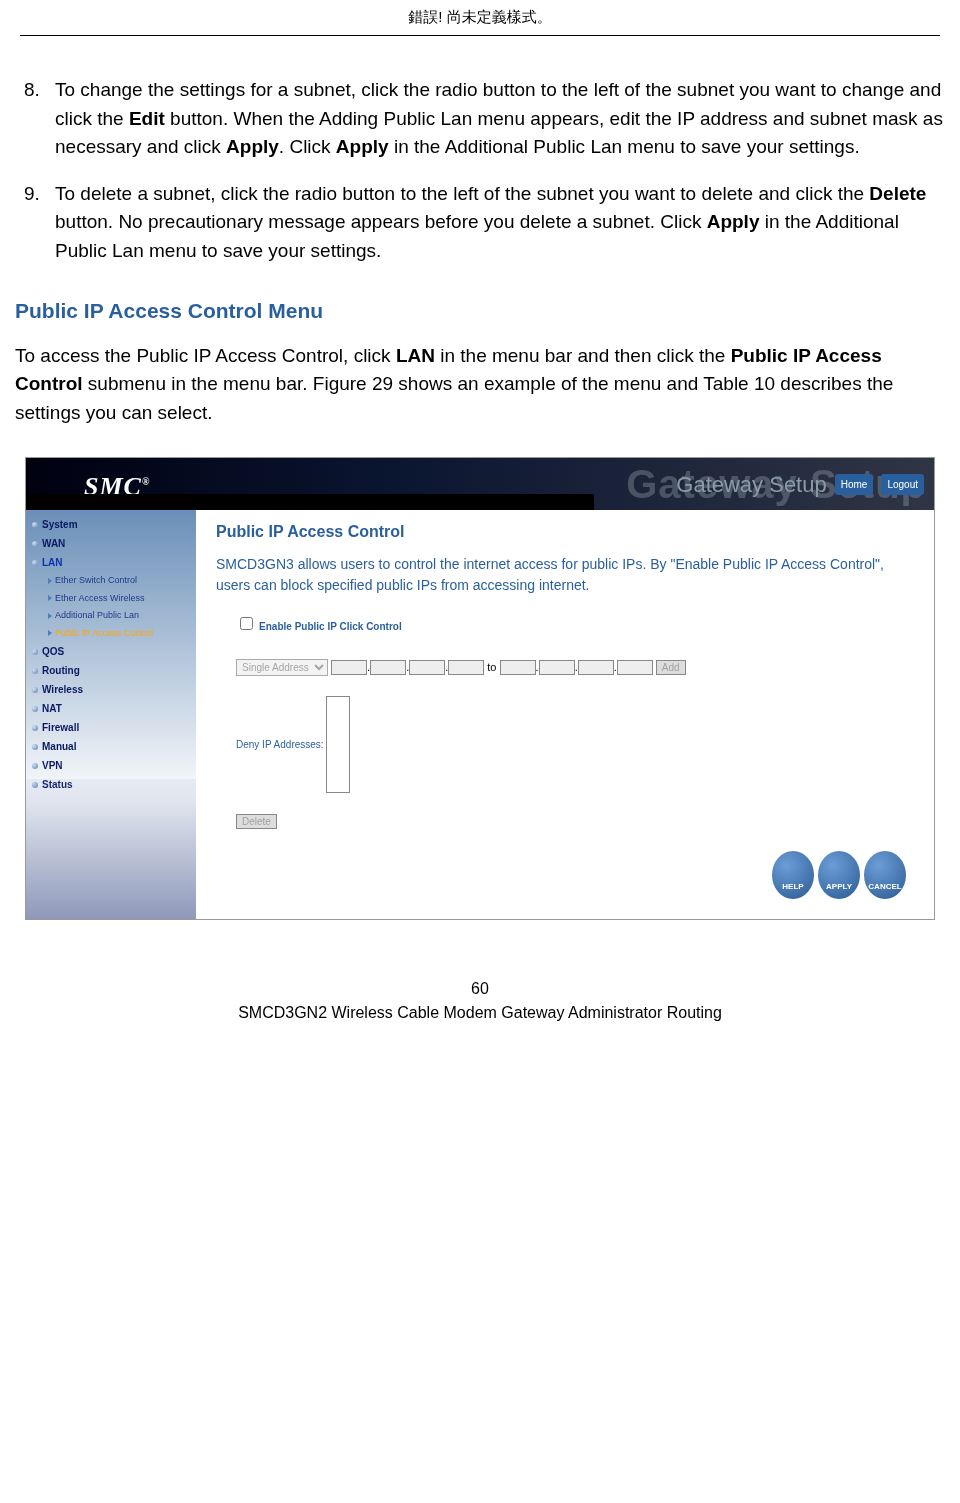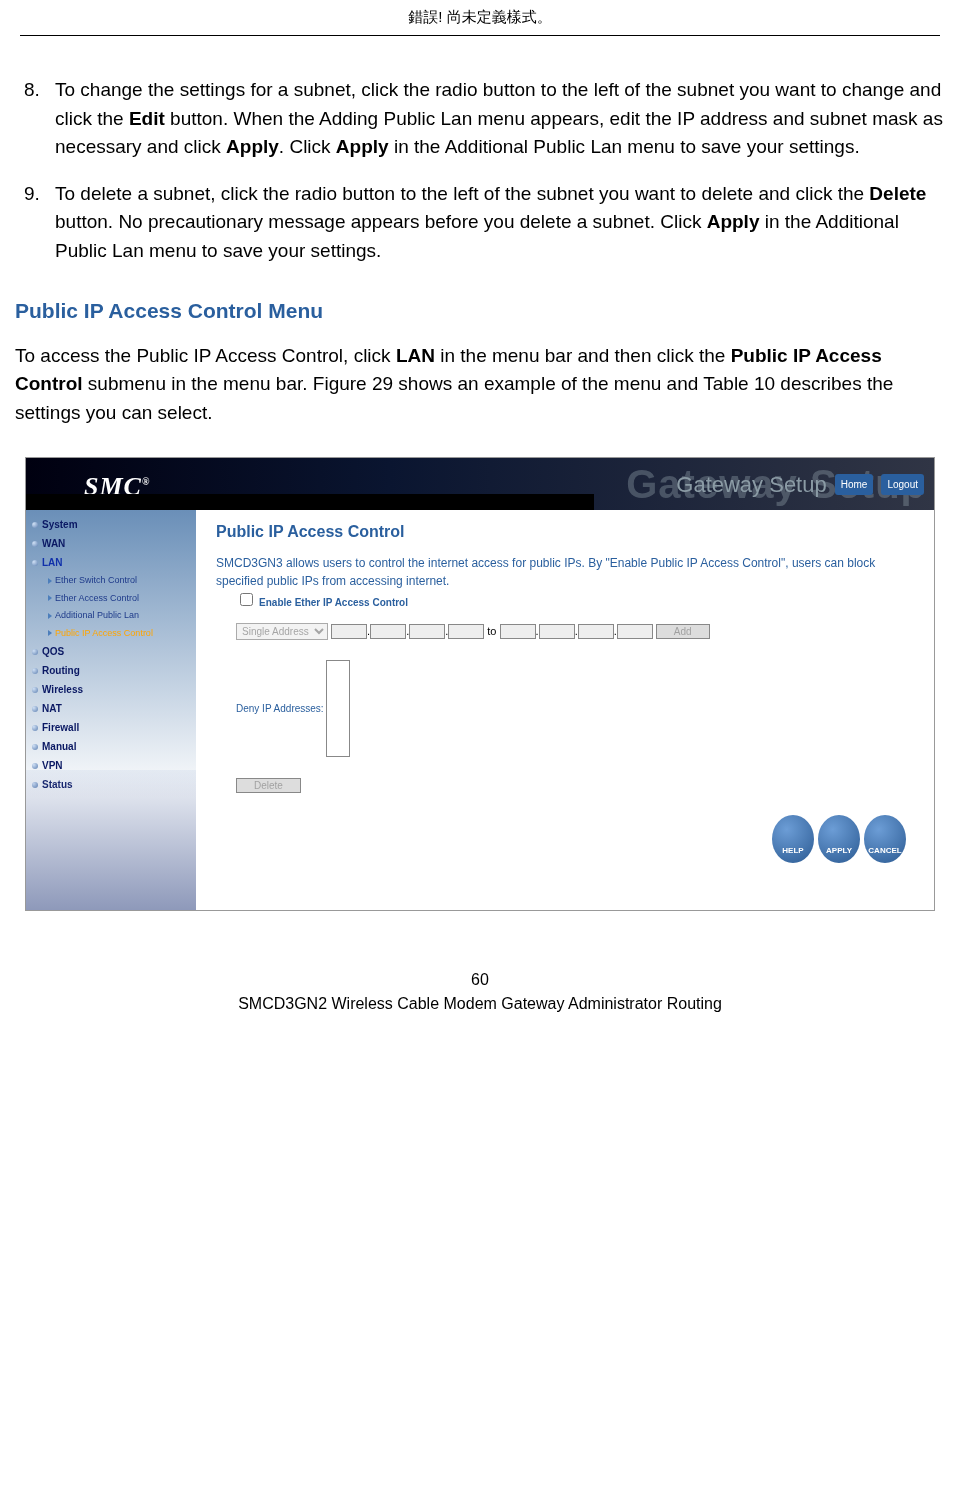--- a/index.html
+++ b/index.html
@@ -186,7 +186,8 @@
     }
     .ss-main-desc {
       color: #2A5F9E;
-      font-size: 12px;
+      font-size: 14px;
+      margin-bottom: 18px;
     }
     .ss-control-row {
       margin-bottom: 12px;

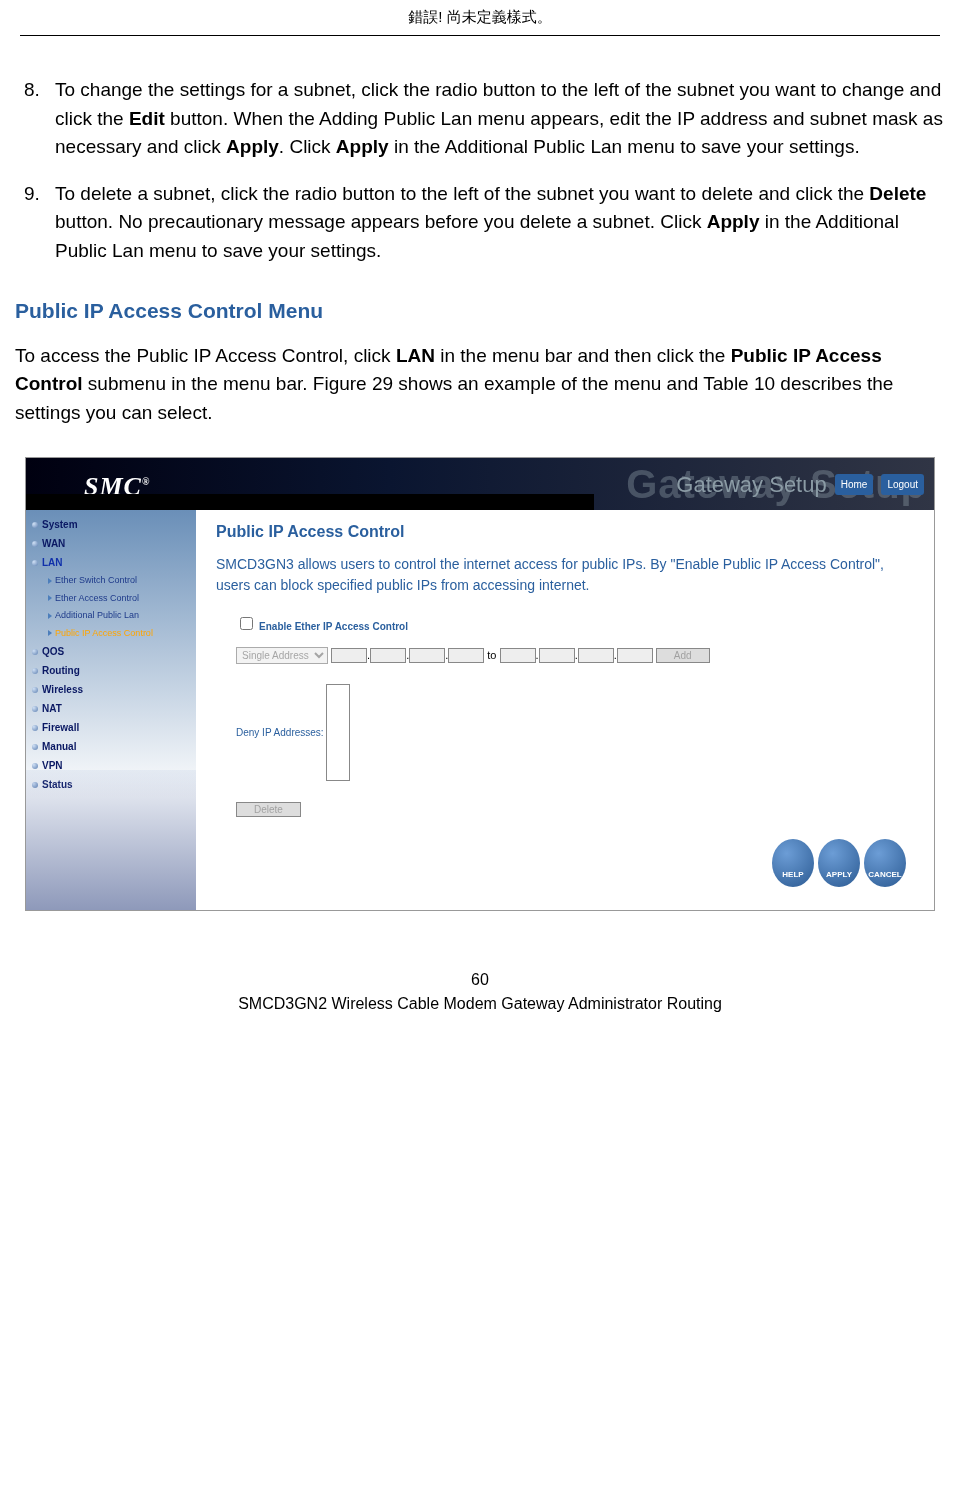--- a/index.html
+++ b/index.html
@@ -316,7 +316,7 @@
         <div class="ss-nav-item"><span class="bullet"></span><span>WAN</span></div>
         <div class="ss-nav-item active"><span class="bullet"></span><span>LAN</span></div>
         <div class="ss-nav-sub"><span class="arrow"></span><span>Ether Switch Control</span></div>
-        <div class="ss-nav-sub"><span class="arrow"></span><span>Ether Access Control</span></div>
+        <div class="ss-nav-sub"><span class="arrow"></span><span>Ether Access Wireless</span></div>
         <div class="ss-nav-sub"><span class="arrow"></span><span>Additional Public Lan</span></div>
         <div class="ss-nav-sub selected"><span class="arrow"></span><span>Public IP Access Control</span></div>
         <div class="ss-nav-item"><span class="bullet"></span><span>QOS</span></div>

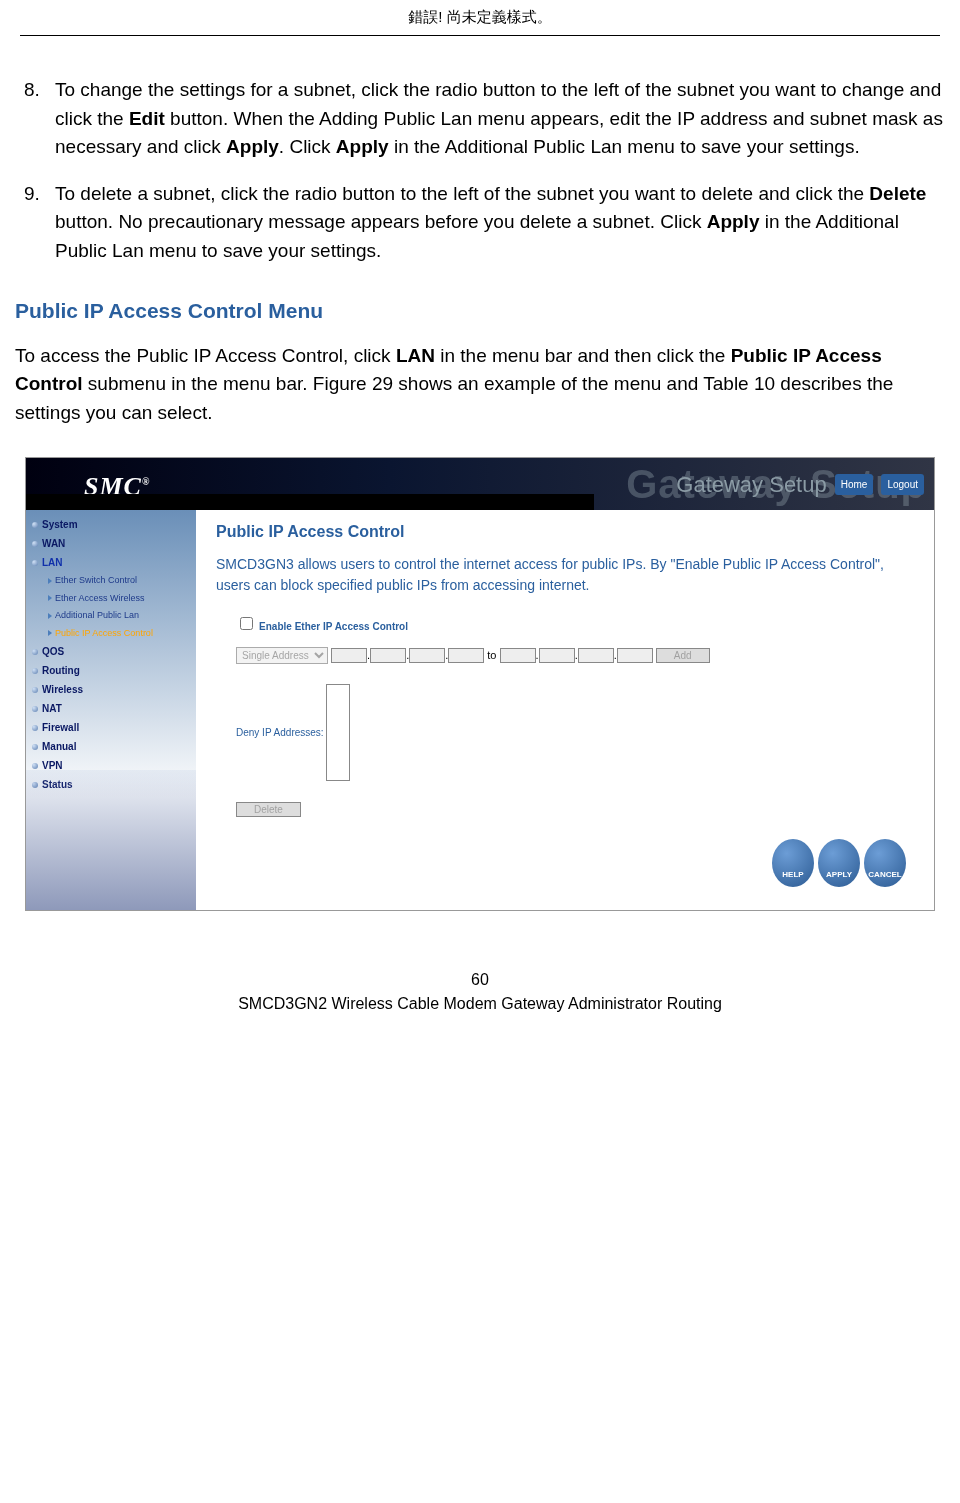--- a/index.html
+++ b/index.html
@@ -336,7 +336,7 @@
 
         <div class="ss-control-row">
           <input type="checkbox" style="">
-          <span class="ss-checkbox-label">Enable Ether IP Access Control</span>
+          <span class="ss-checkbox-label">Enable Public IP Click Control</span>
         </div>
 
         <div class="ss-control-row">

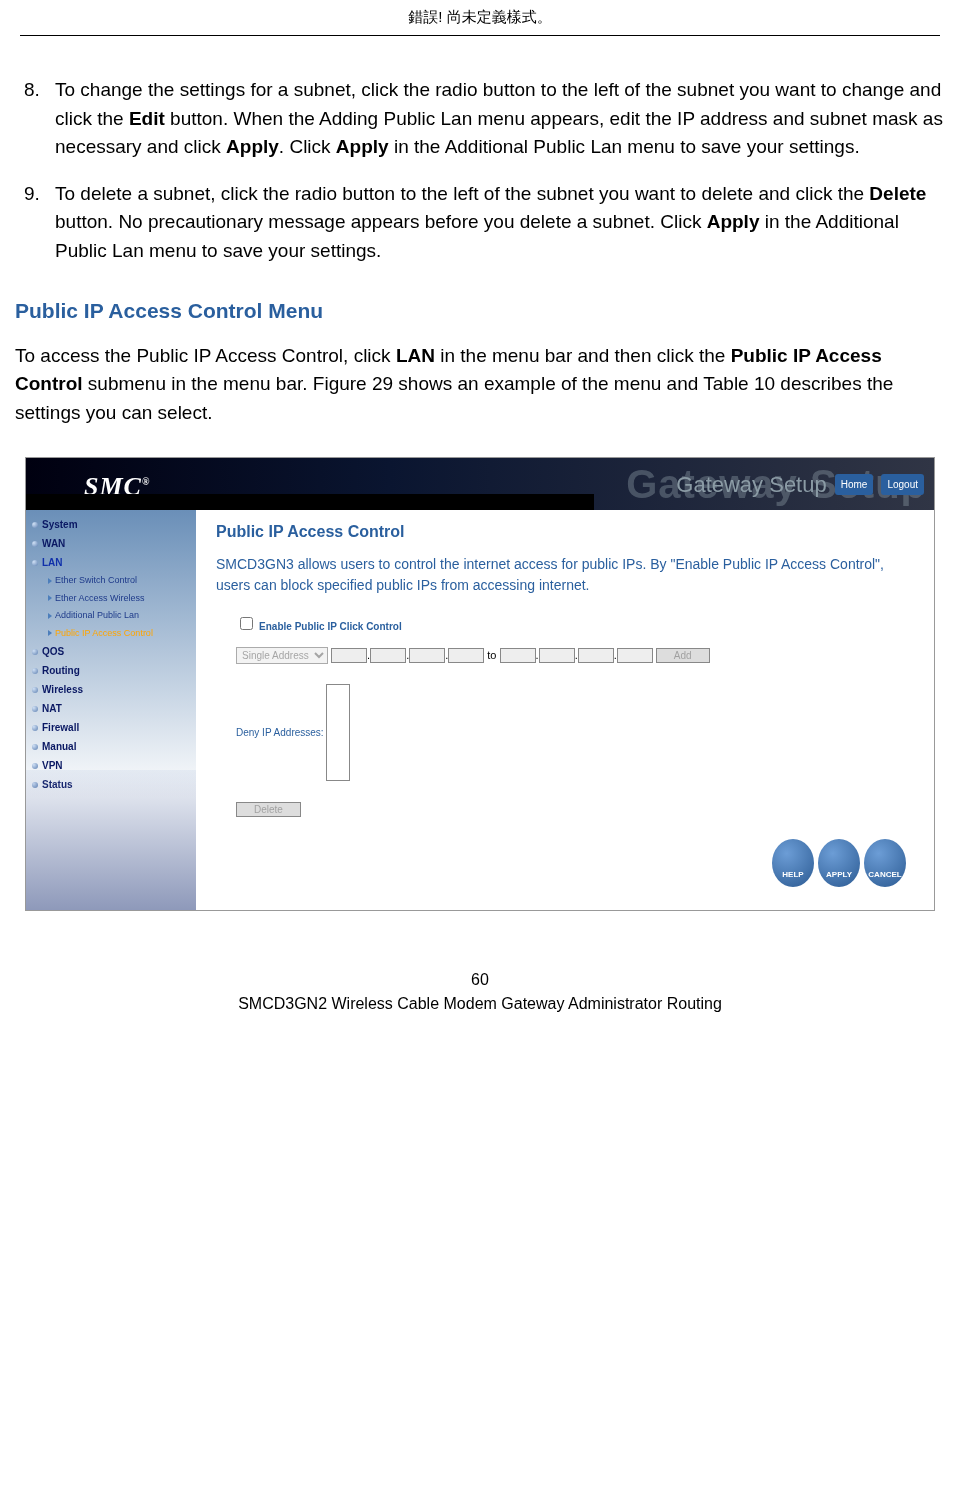--- a/index.html
+++ b/index.html
@@ -204,6 +204,7 @@
       font-size: 10px;
       padding: 1px;
       width: 92px;
+      margin-top: 12px;
     }
     .ss-ip-input {
       width: 32px;

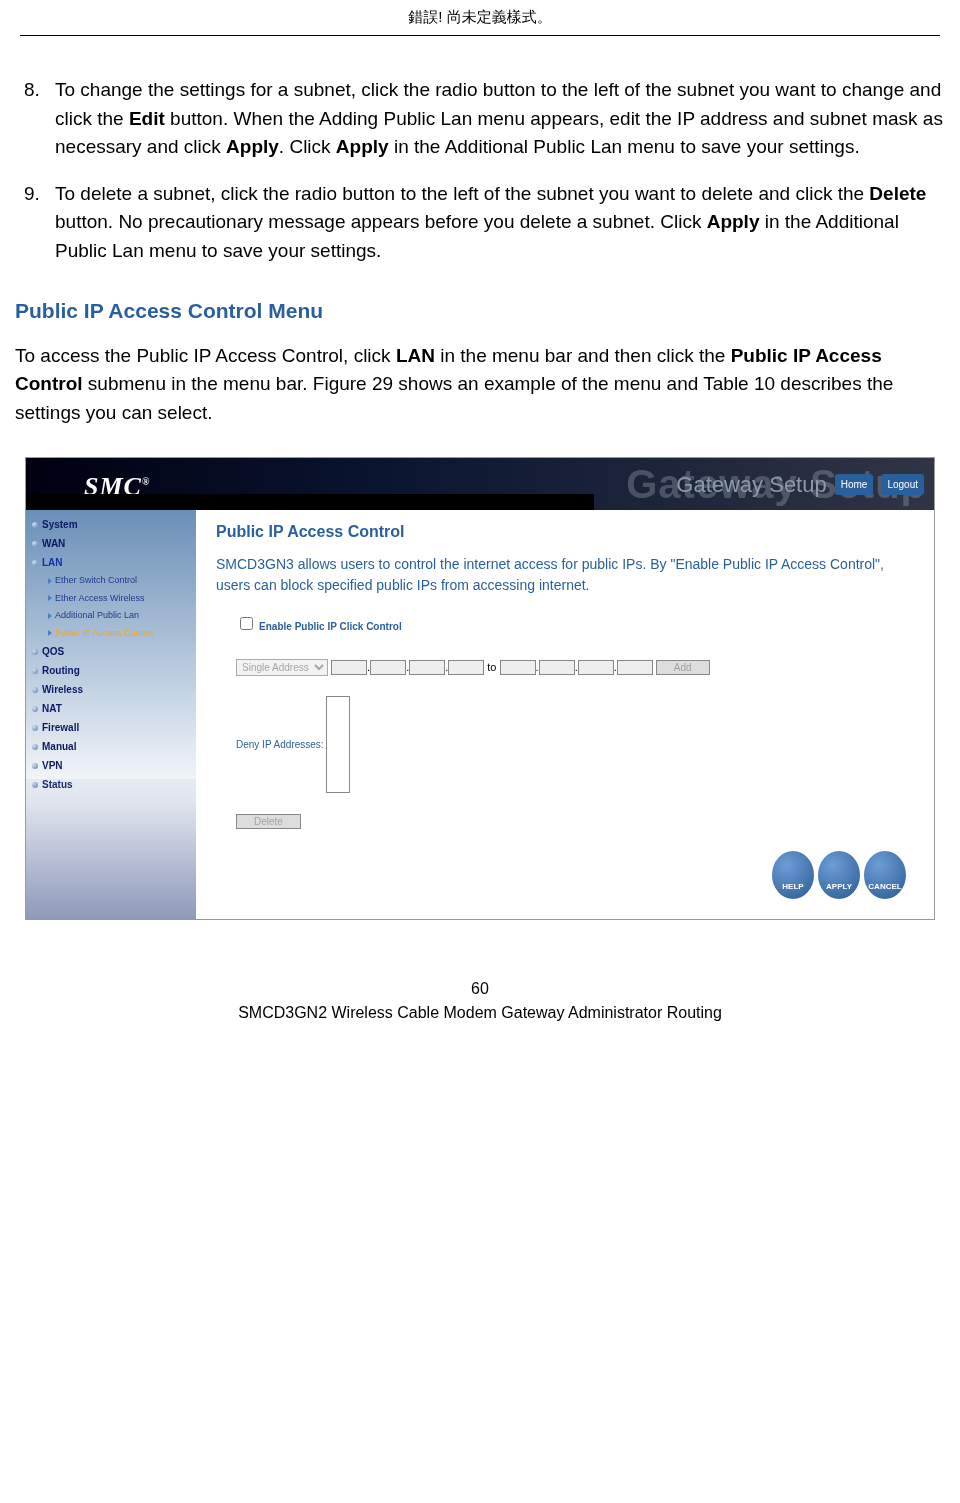--- a/index.html
+++ b/index.html
@@ -217,7 +217,7 @@
       background: #ddd;
       border: 1px solid #888;
       font-size: 10px;
-      padding: 1px 17px;
+      padding: 1px 5px;
     }
     .ss-deny-row {
       display: flex;

